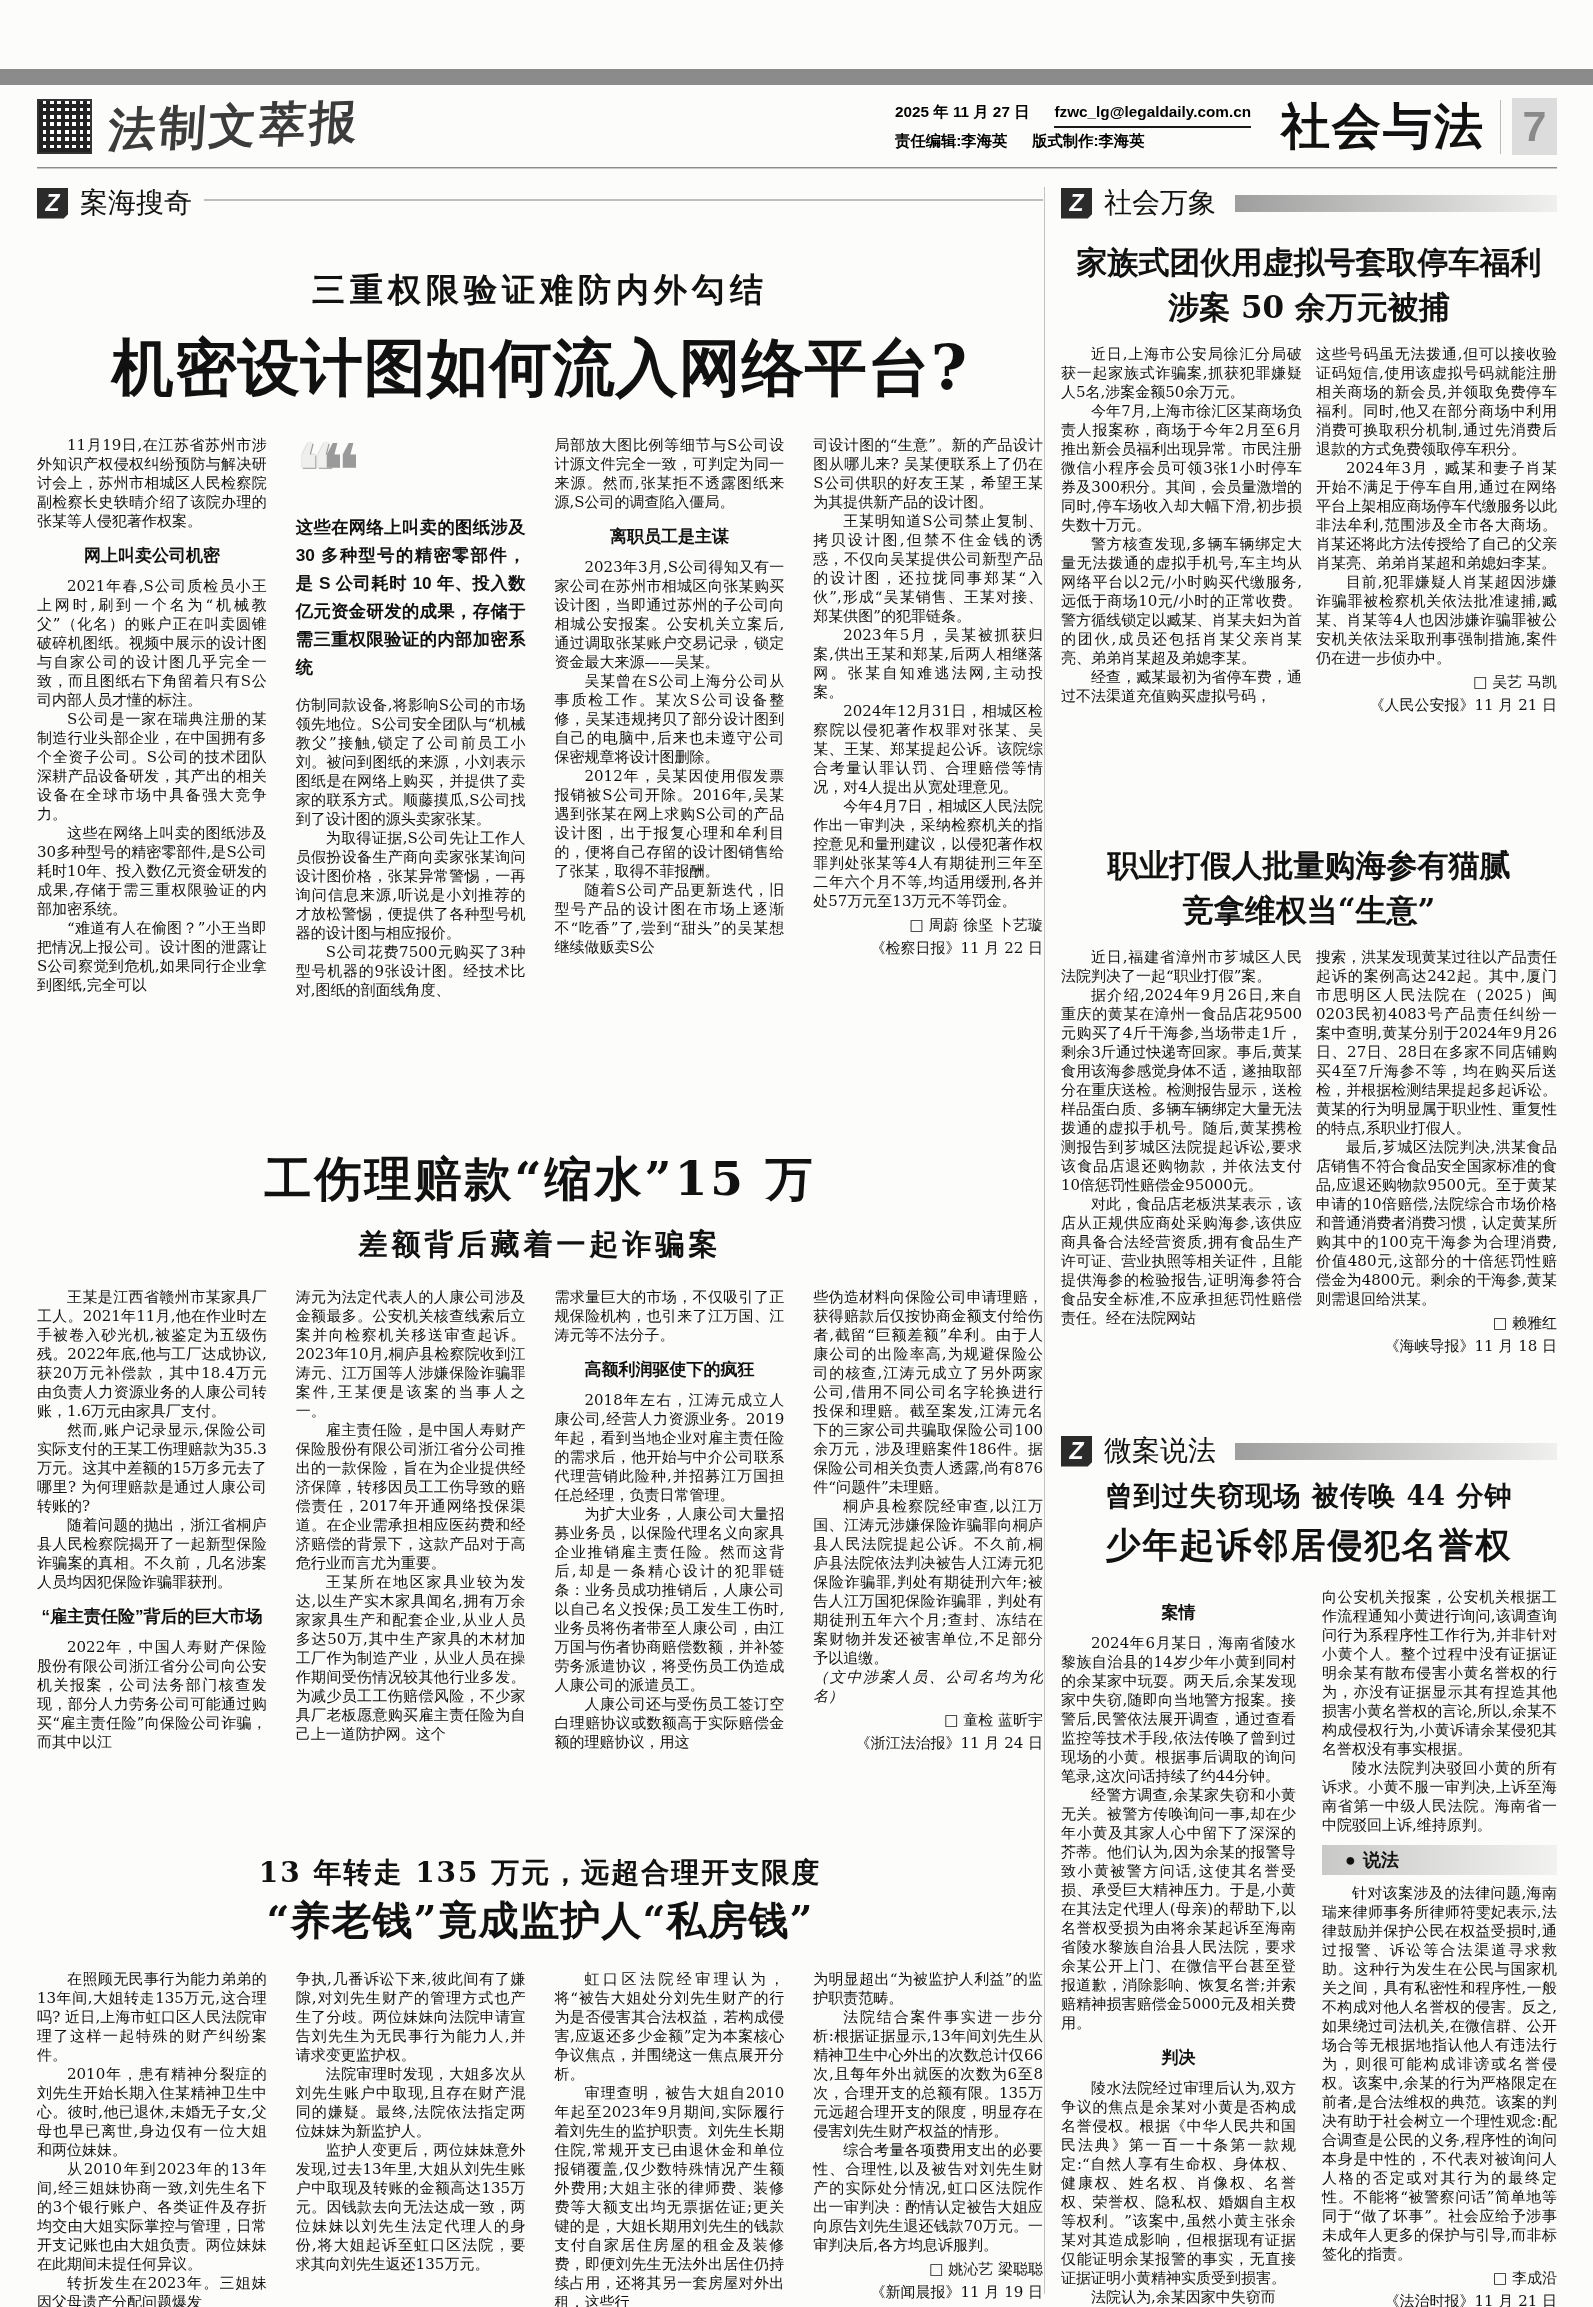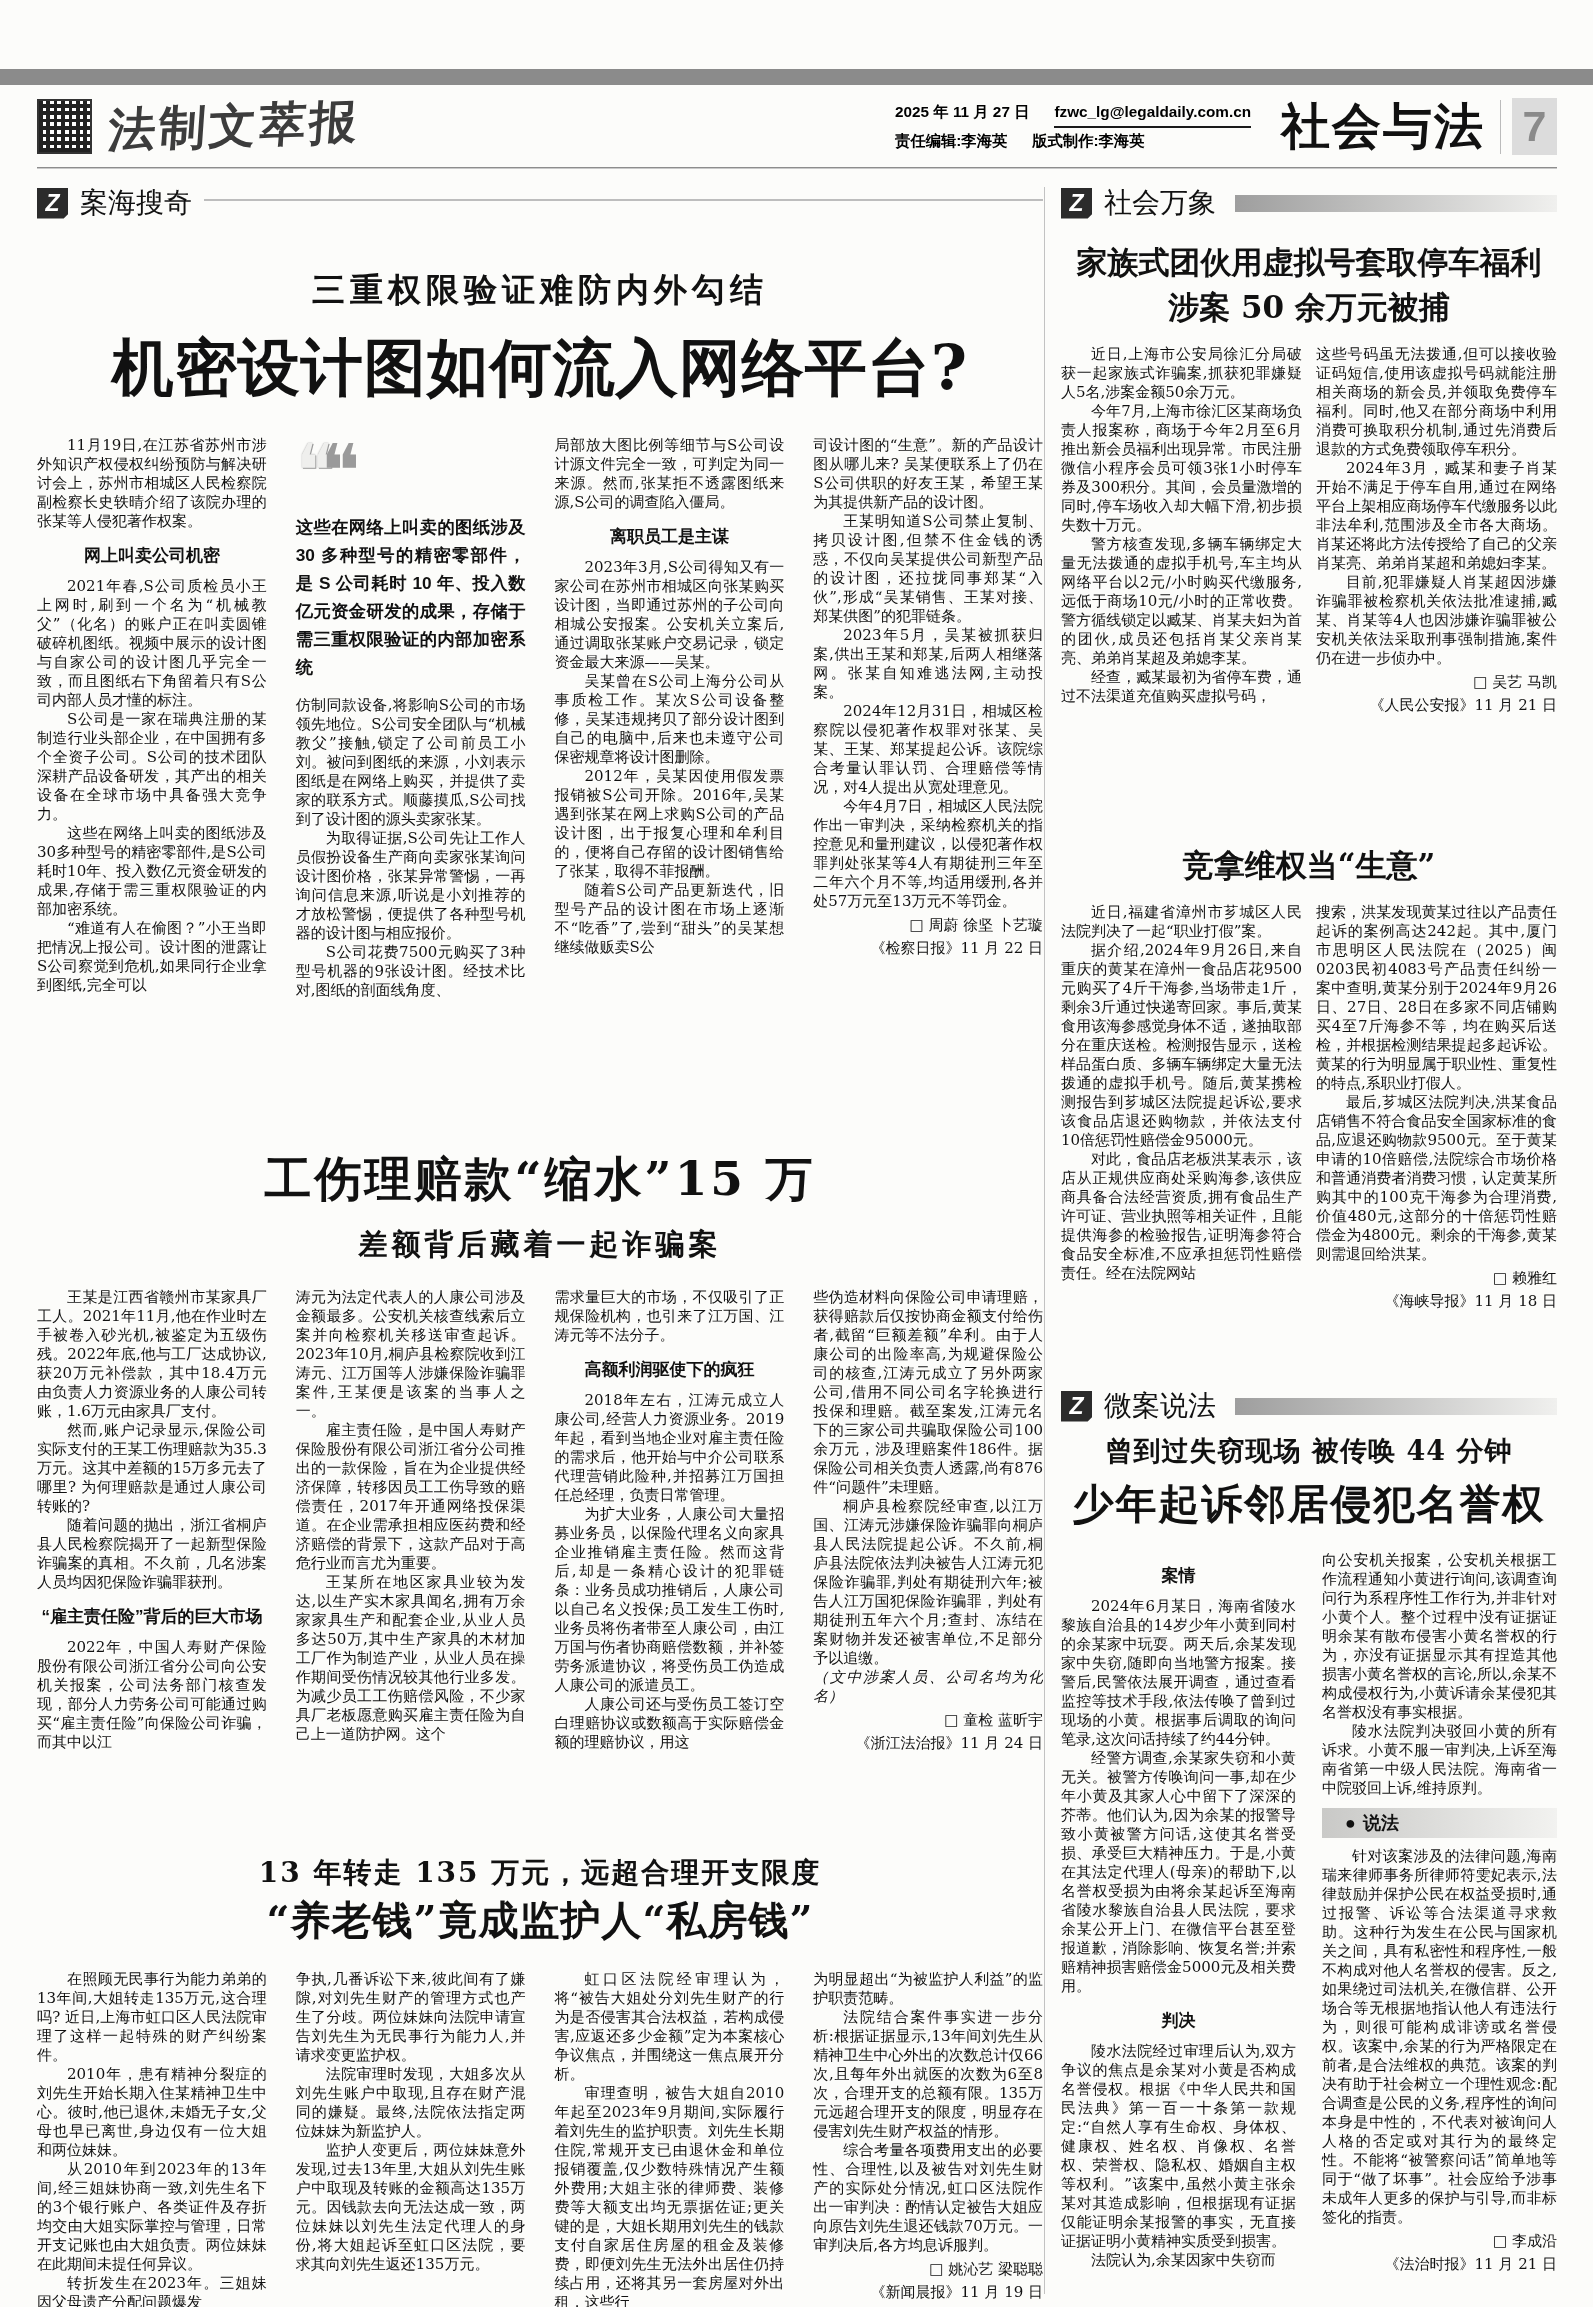--- a/index.html
+++ b/index.html
@@ -255,6 +255,7 @@
 
     <div class="sbB">
       <div class="headline sb-headline">
+        <div>职业打假人批量购海参有猫腻</div>
         <div>竞拿维权当“生意”</div>
       </div>
       <div class="body sb-body sbB-body">

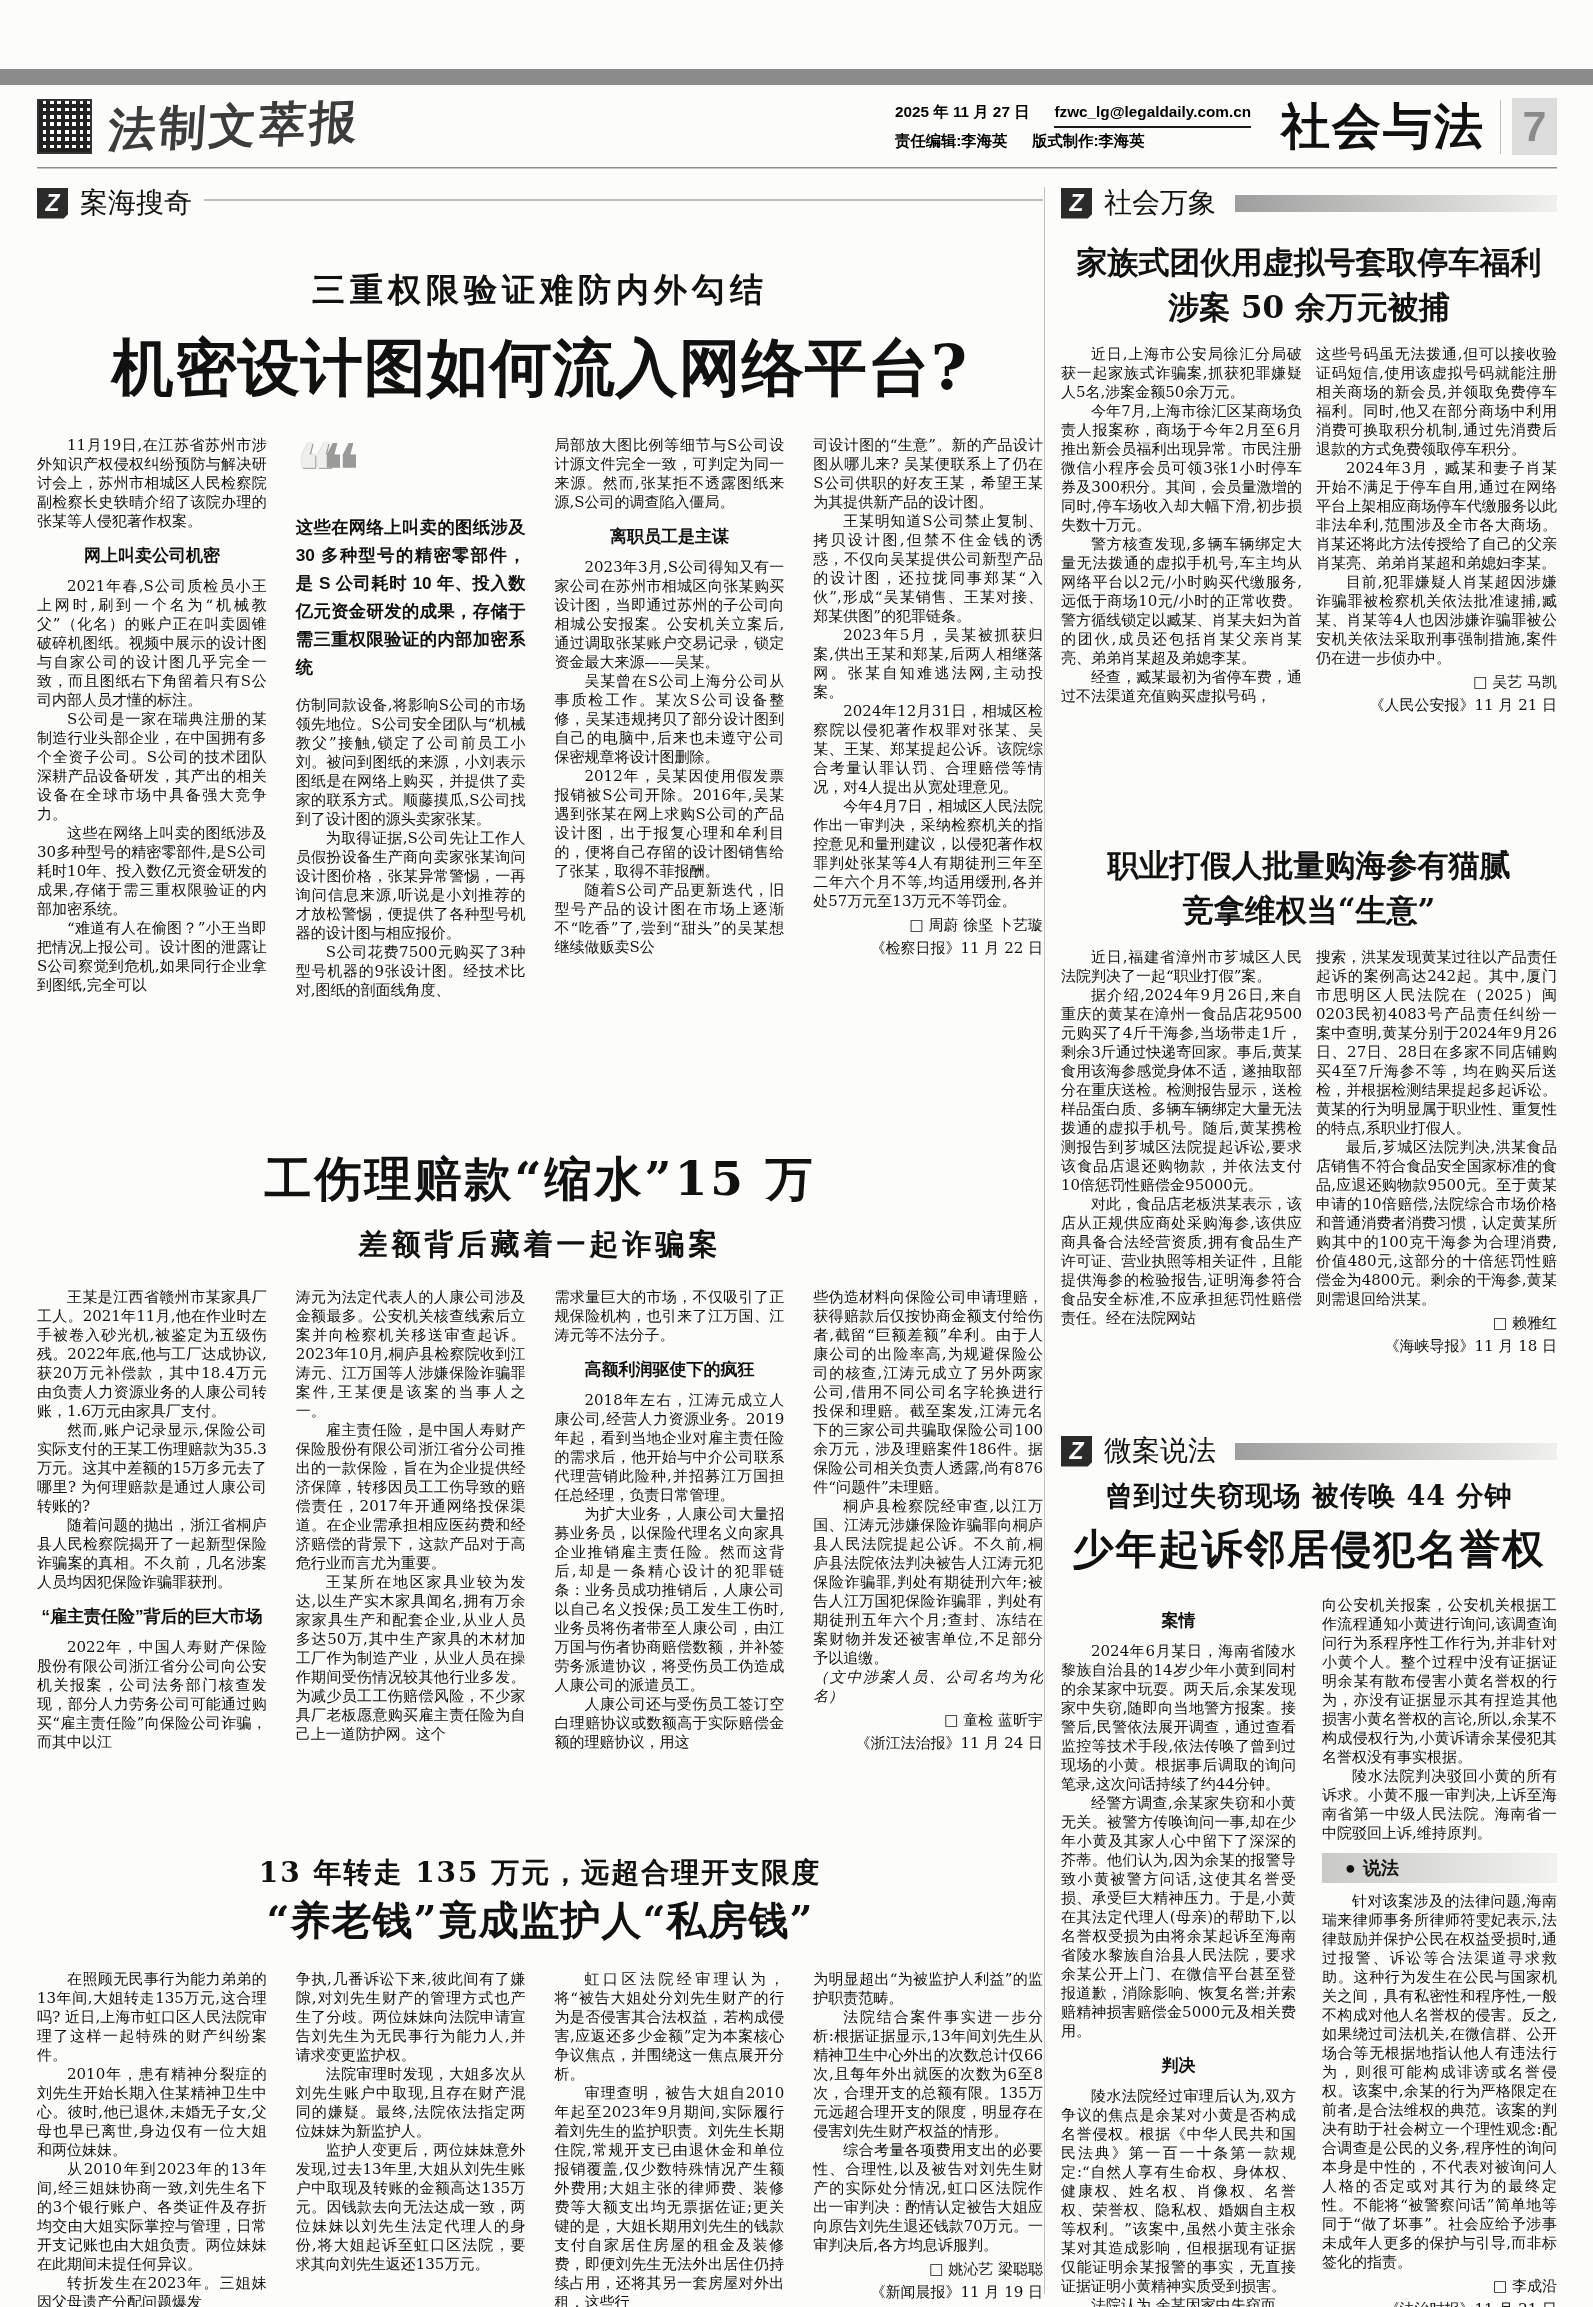--- a/index.html
+++ b/index.html
@@ -80,7 +80,7 @@
   .sbB-body{height:464px;margin-top:15px;}
   .sb-sec2{margin-top:20px;}
   .case-kicker{font-size:27px;letter-spacing:1px;margin-top:8px;}
-  .case-headline{font-size:41px;letter-spacing:2px;margin-top:8px;}
+  .case-headline{font-size:35px;letter-spacing:2px;margin-top:8px;}
   .case-body{margin-top:19px;height:780px;gap:26px;}
 </style>
 </head>

